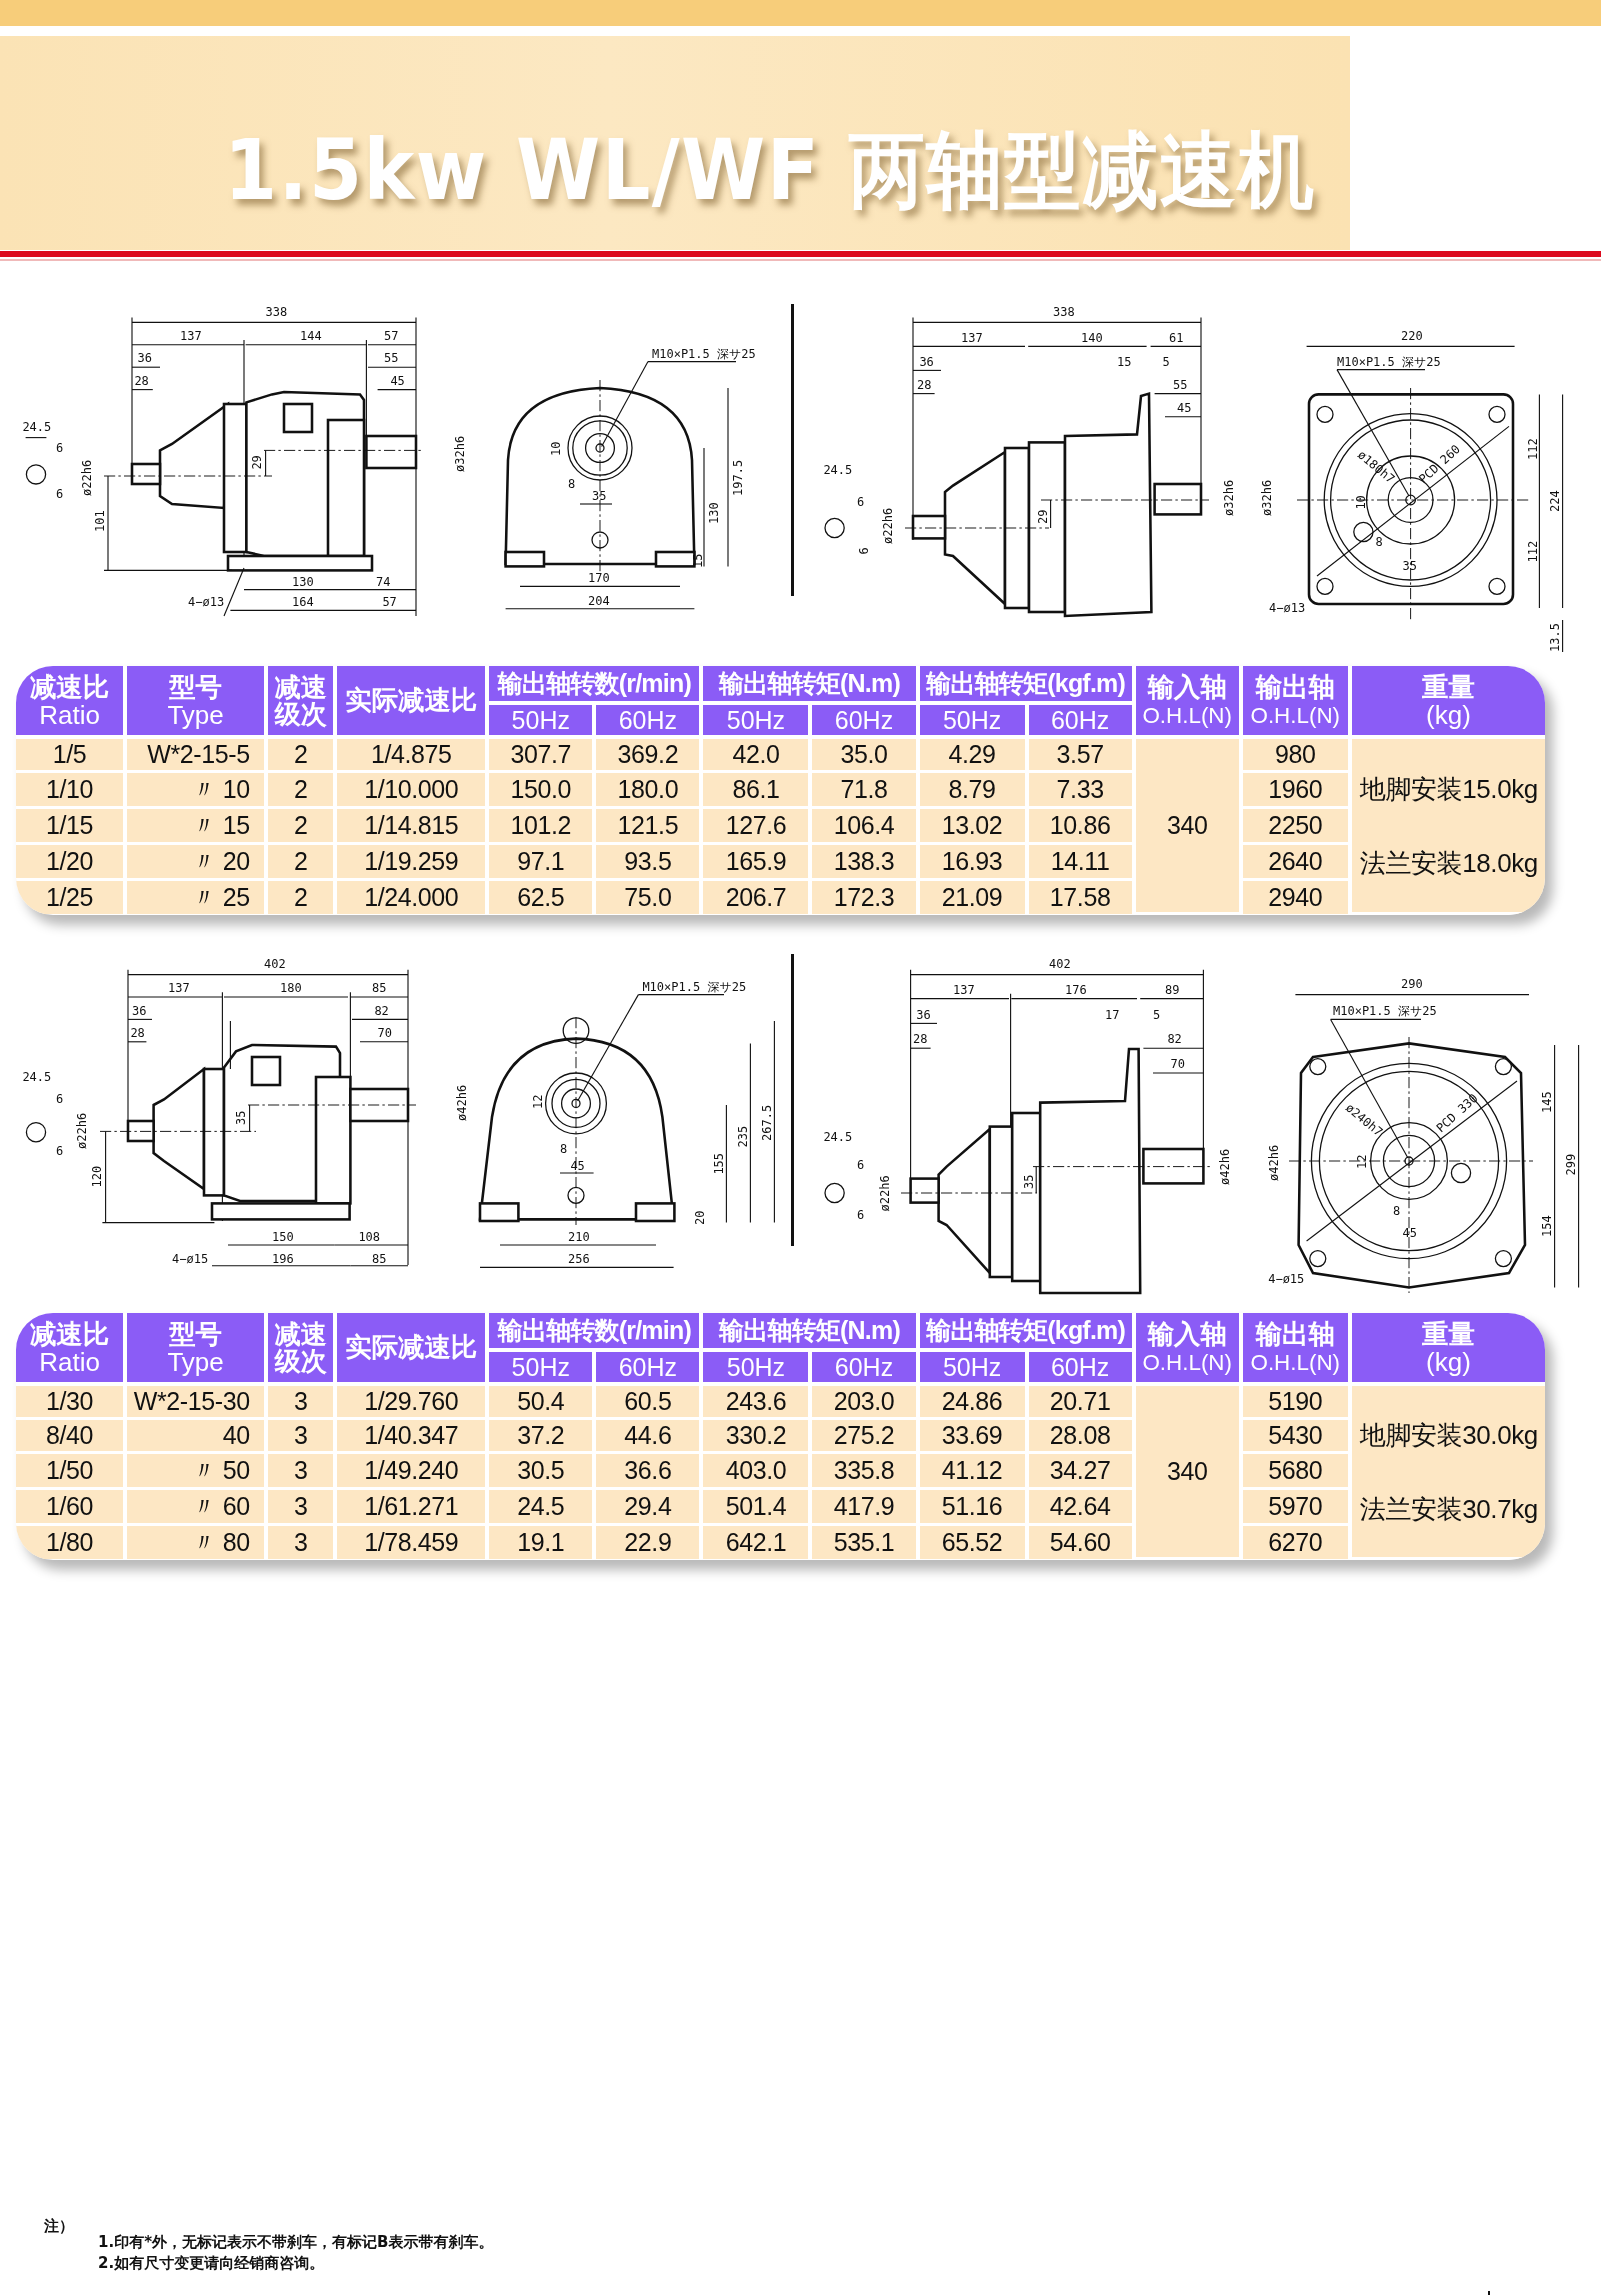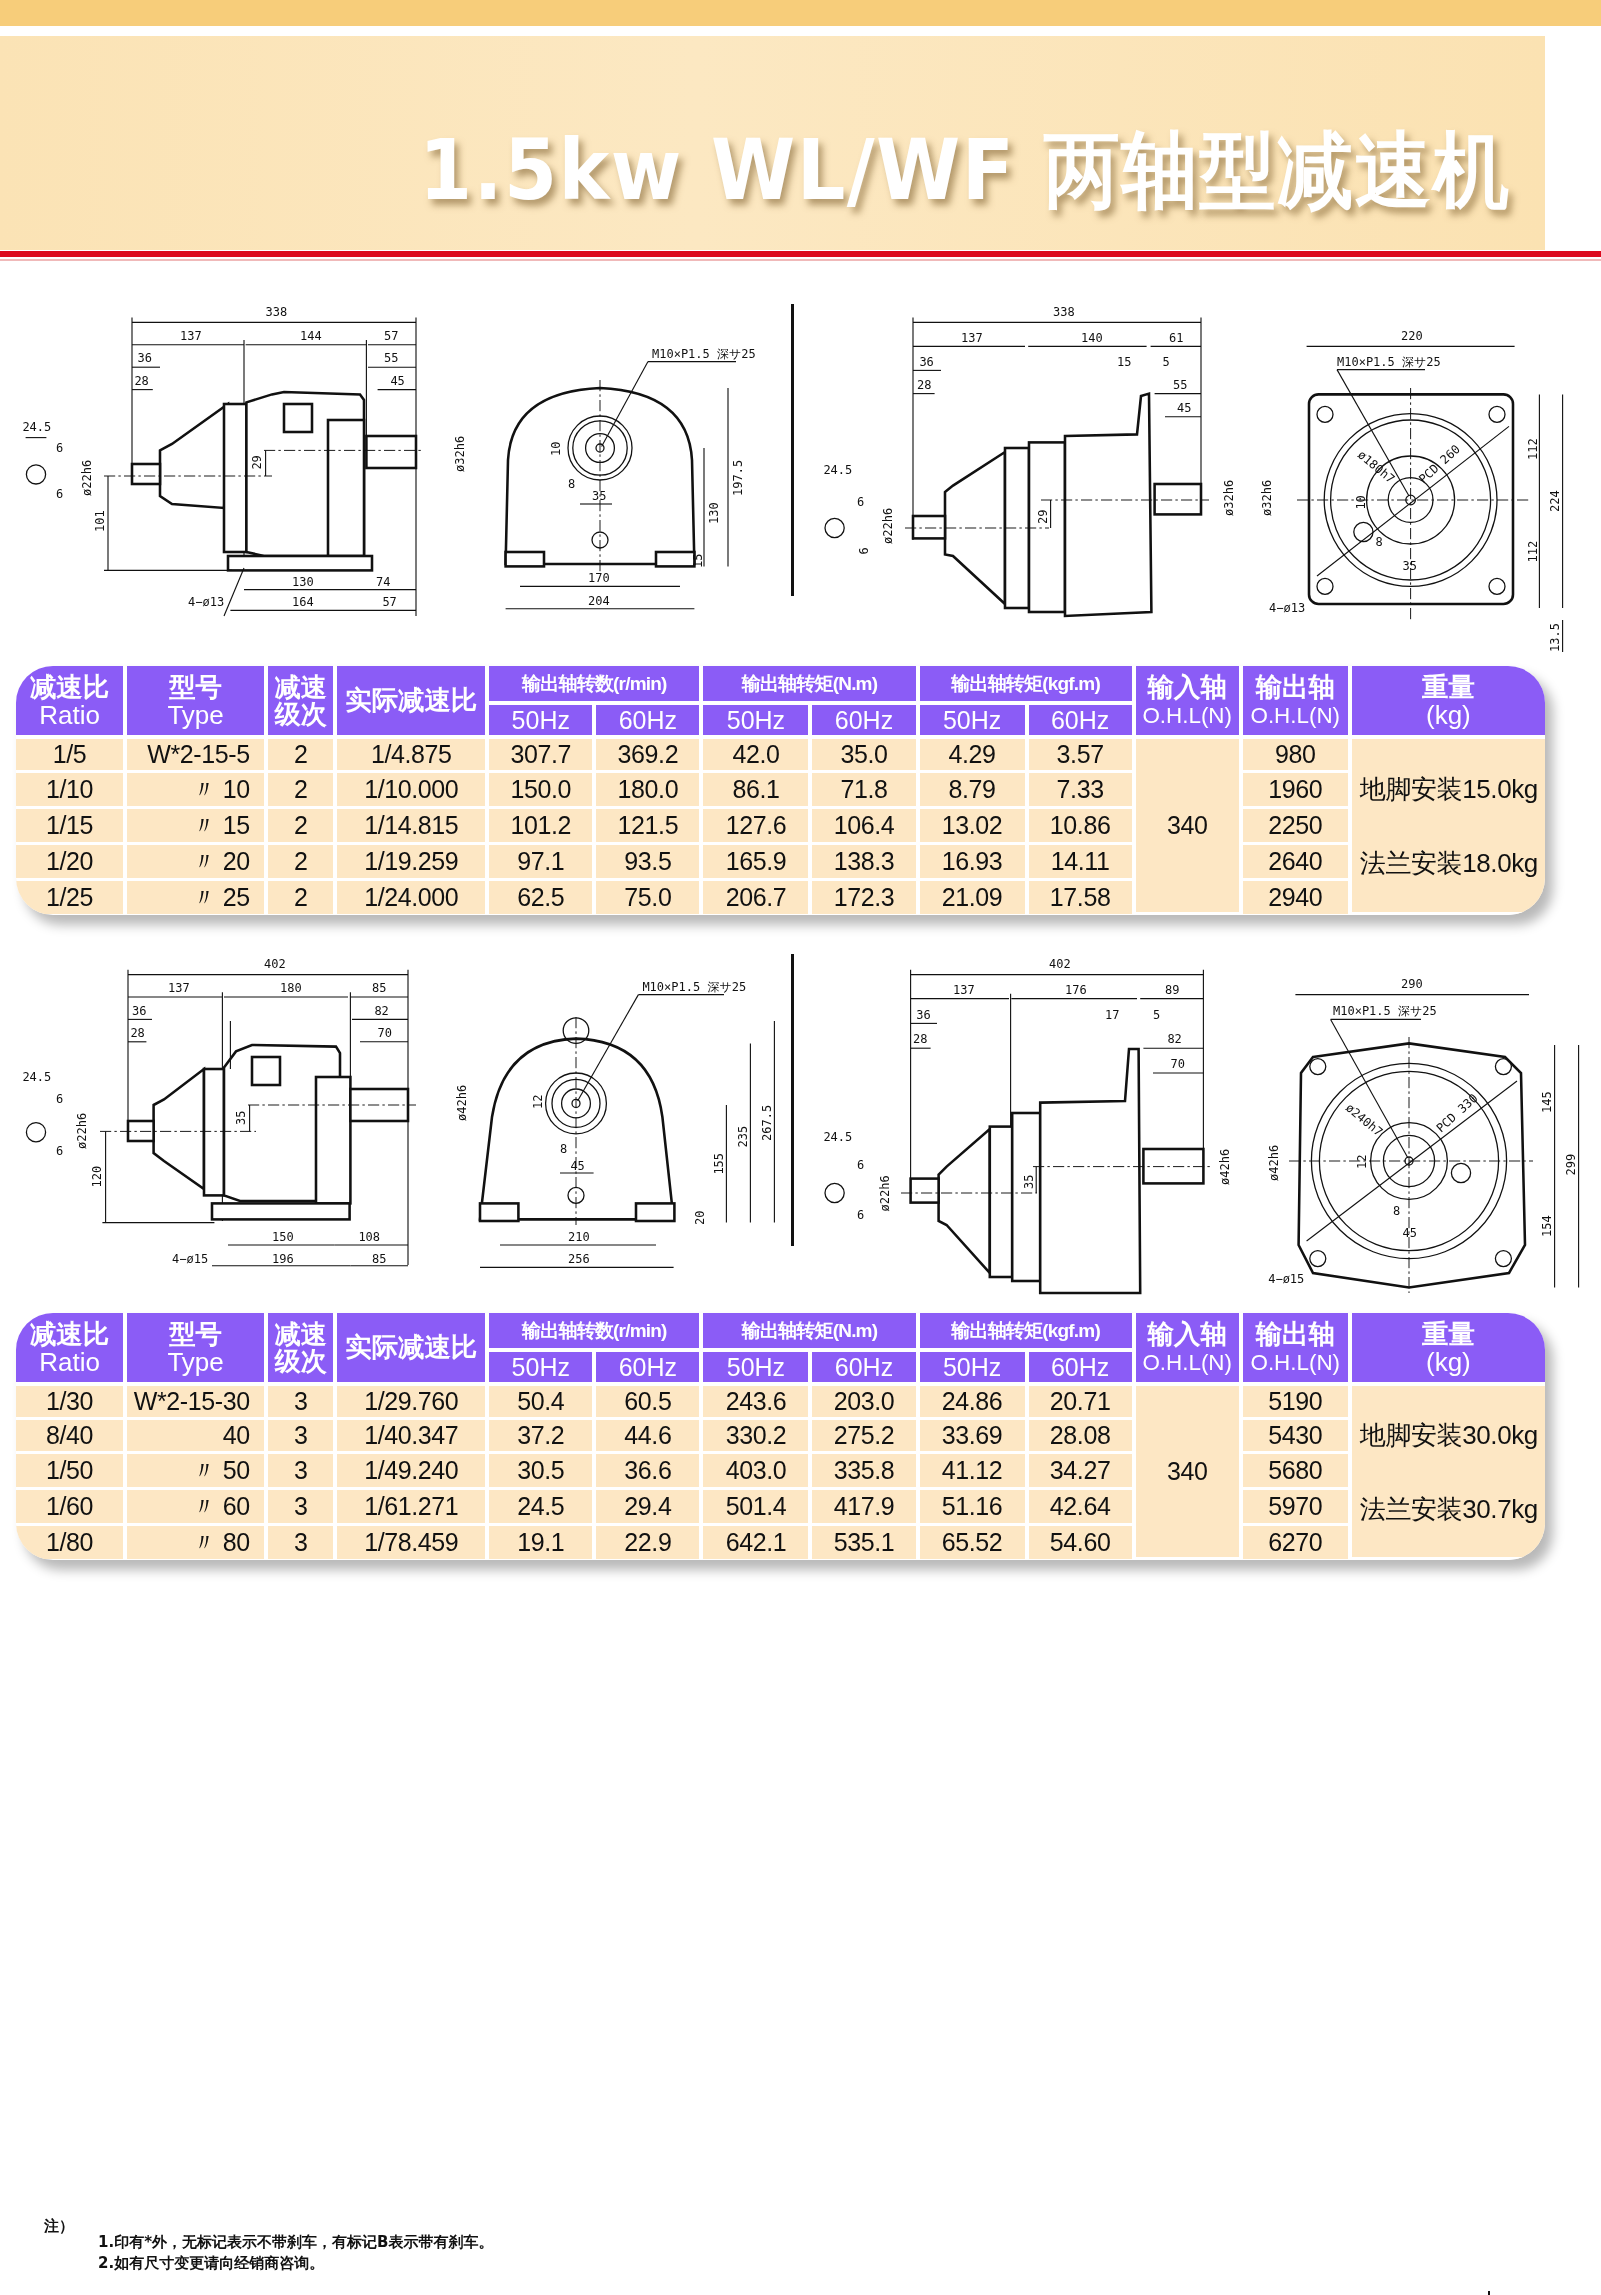--- a/index.html
+++ b/index.html
@@ -8,7 +8,7 @@
 
   
   .top-band { position: absolute; left: 0; top: 0; width: 1601px; height: 26px; background: #f7cd7a; }
-  .hero { position: absolute; left: 0; top: 36px; width: 1545px; height: 214px;
+  .hero { position: absolute; left: 0; top: 36px; width: 1350px; height: 214px;
           background: linear-gradient(90deg, #fbe3b5 0%, #fce8c2 45%, #fbe2b2 100%); }
   .hero-title { position: absolute; right: 34px; top: 80px; font-family: "DejaVu Sans", sans-serif;
                 font-weight: bold; font-size: 83px; letter-spacing: 1.6px; color: #ffffff;

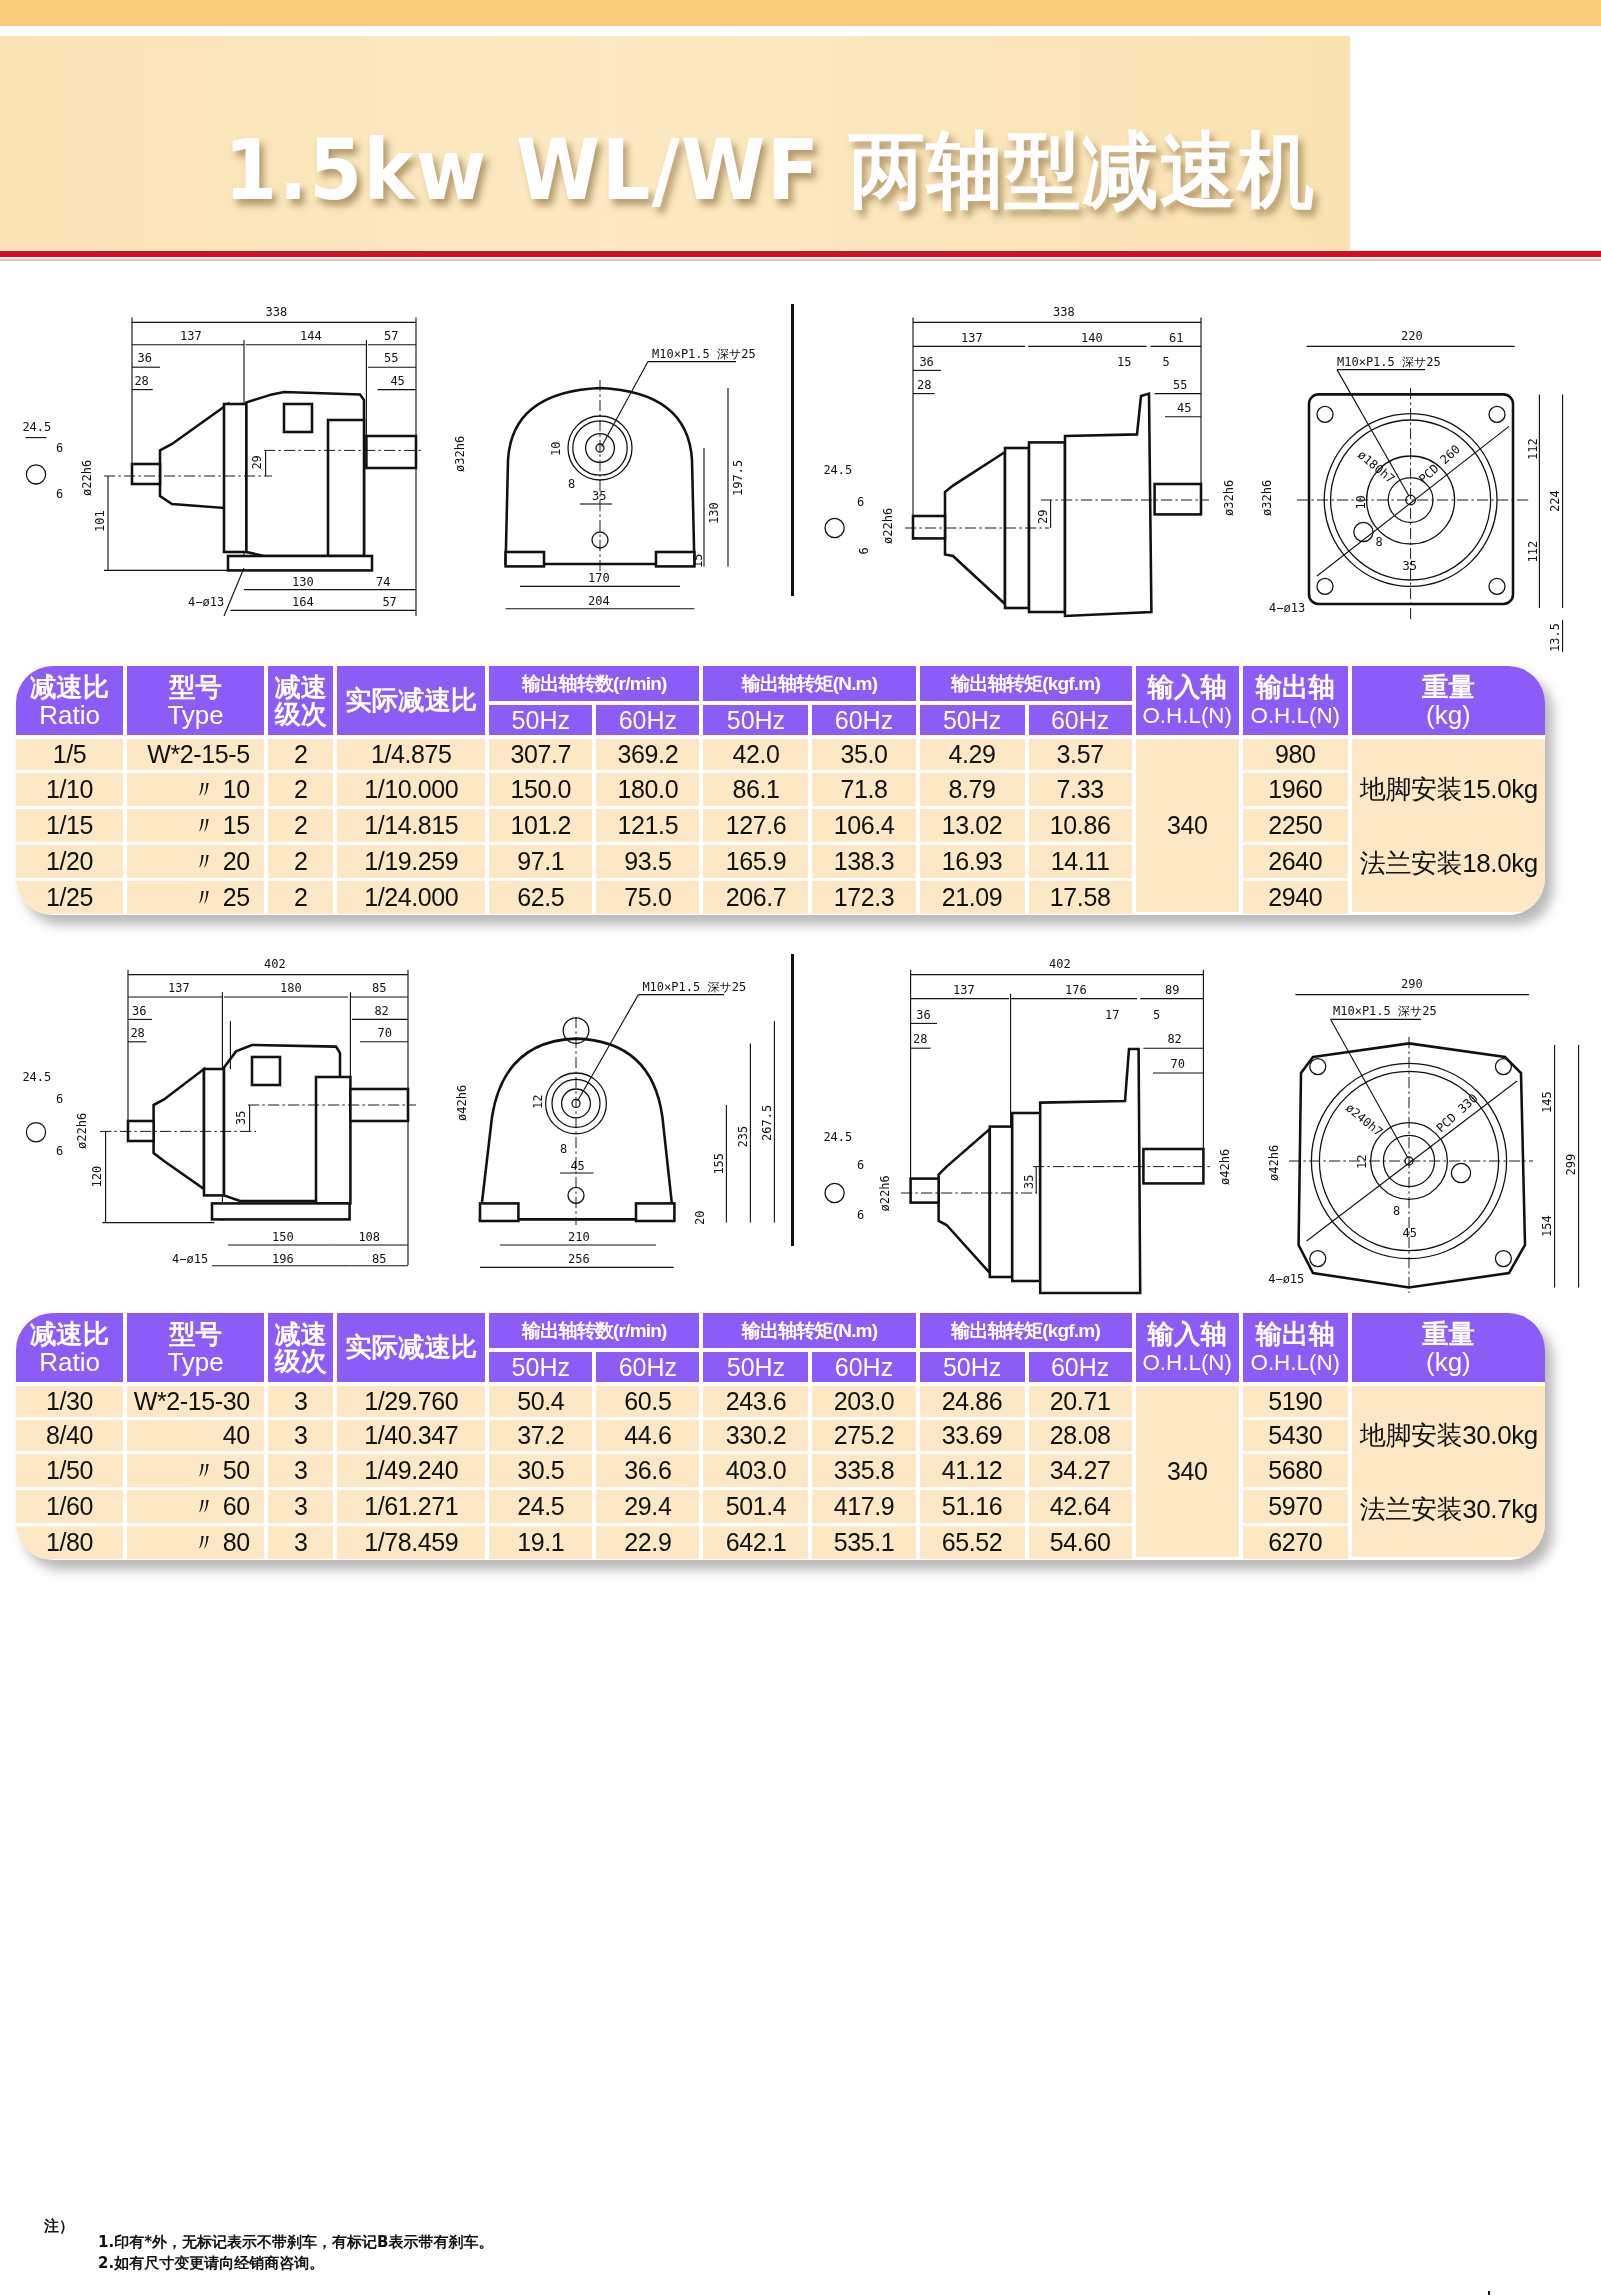--- a/index.html
+++ b/index.html
@@ -34,7 +34,7 @@
   table.spec th { background: #8b5cf6; color: #ffffff; font-weight: bold; font-size: 26.4px; line-height: 29px;
                   border: 4px solid #ffffff; padding: 0; text-align: center; vertical-align: middle; }
   table.spec th.sub { font-size: 25px; font-weight: normal; height: 34px; }
-  table.spec th.h2 { font-size: 19px; letter-spacing: -0.8px; }
+  table.spec th.h2 { font-size: 25px; letter-spacing: -0.8px; }
   table.spec th .en { font-weight: normal; font-size: 26px; display: block; line-height: 27px; }
   table.spec td { background: #fde7c4; font-size: 25px; height: 34px; text-align: center; vertical-align: middle;
                   border: 4px solid #ffffff; border-top-width: 3.2px; border-bottom-width: 3.2px; padding: 0; color: #111;

